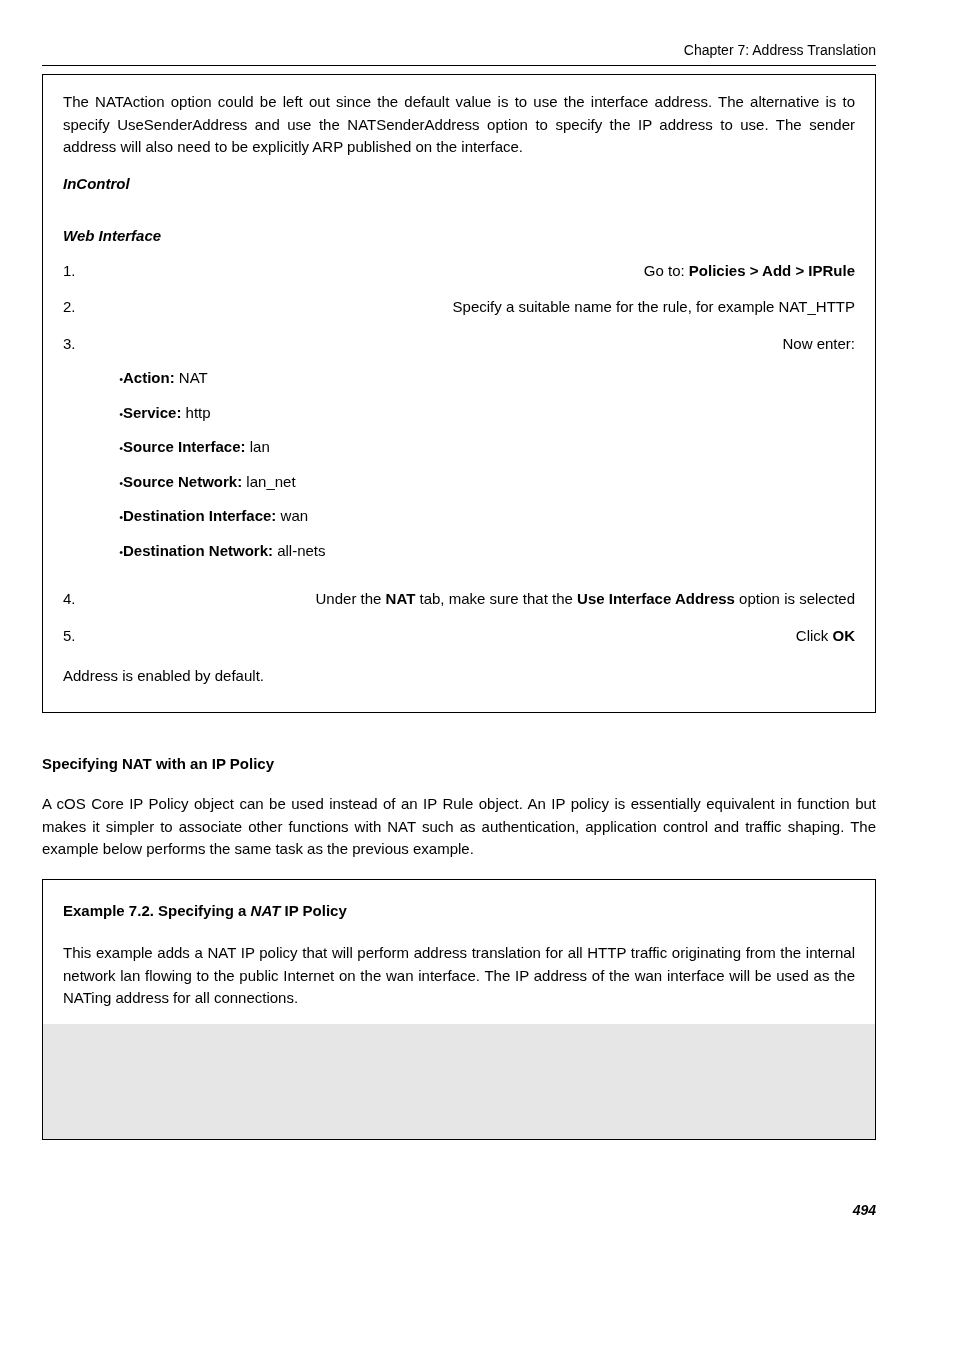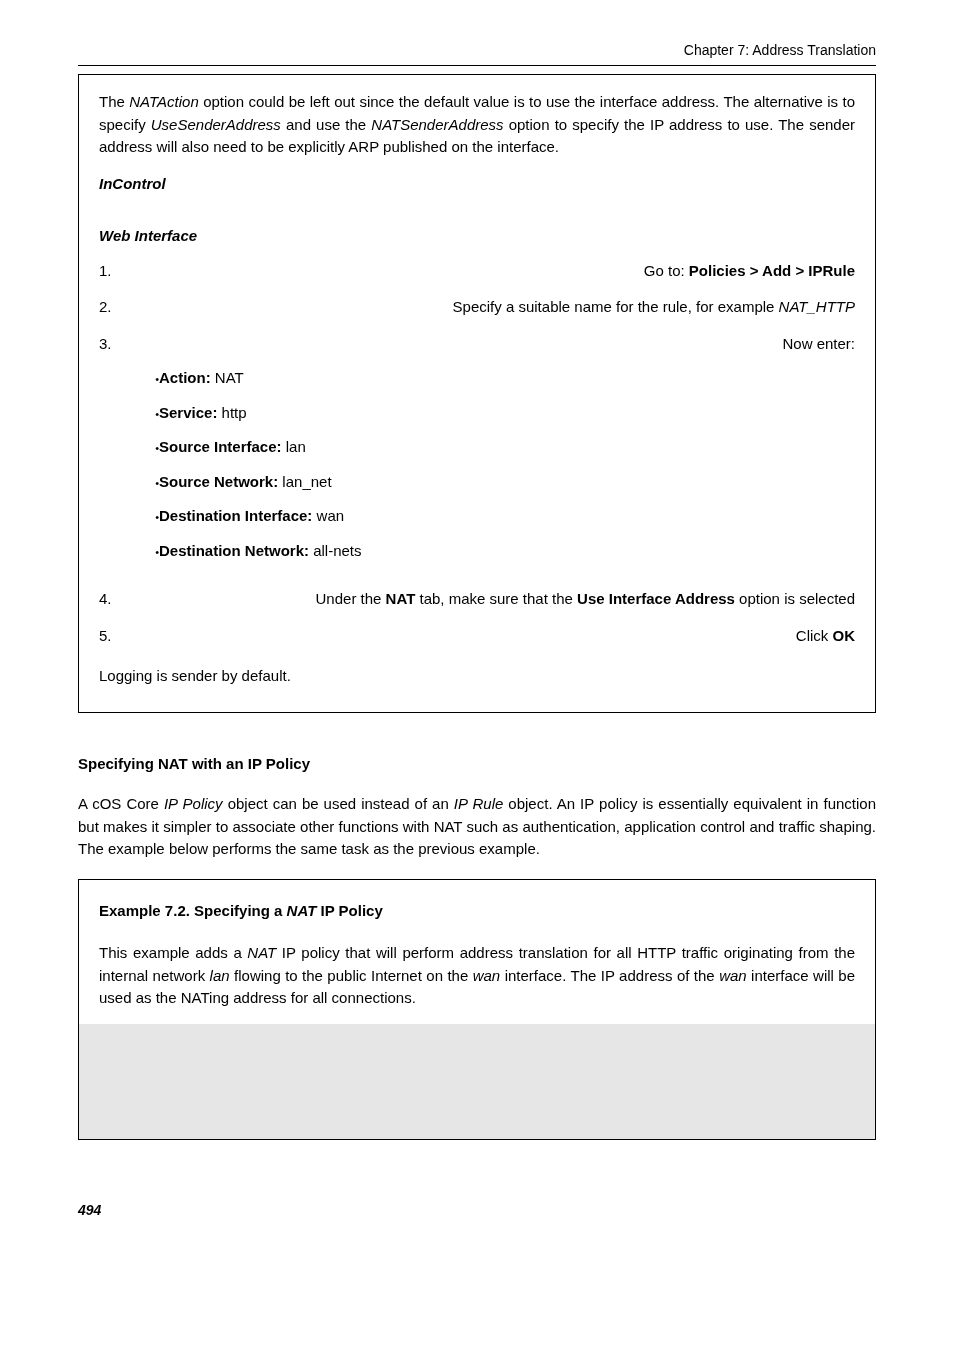--- a/index.html
+++ b/index.html
@@ -13,7 +13,7 @@
       width: 954px;
     }
     .page {
-      padding: 40px 78px 40px 78px;
+      padding: 40px 78px 40px 42px;
     }
     .header {
       text-align: right;

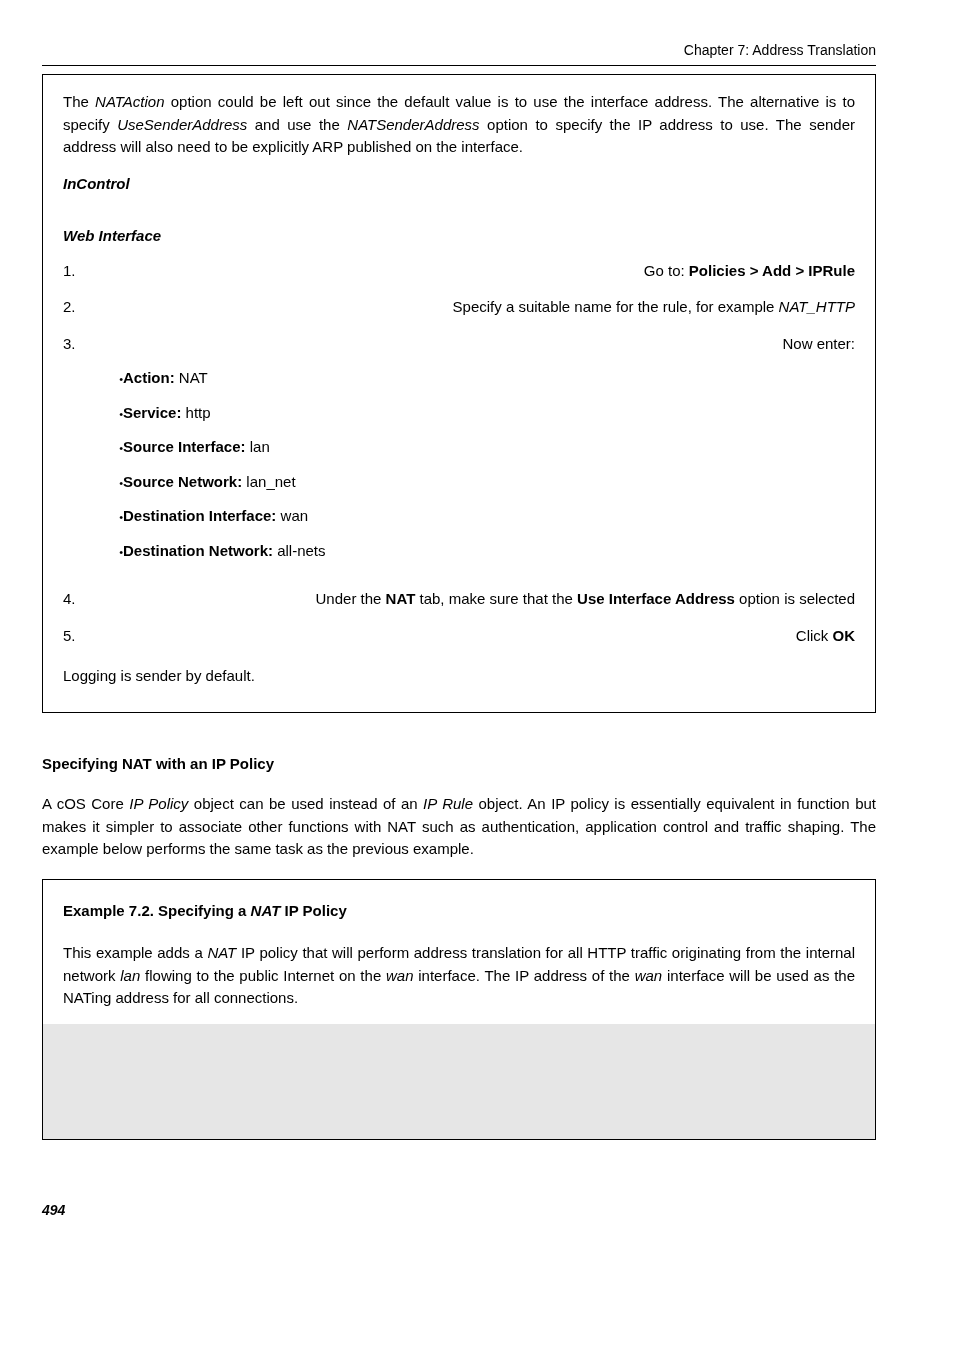--- a/index.html
+++ b/index.html
@@ -37,7 +37,6 @@
       margin: 0 0 14px 0;
     }
     .italic {
-      font-style: italic;
     }
     .bold {
       font-weight: bold;

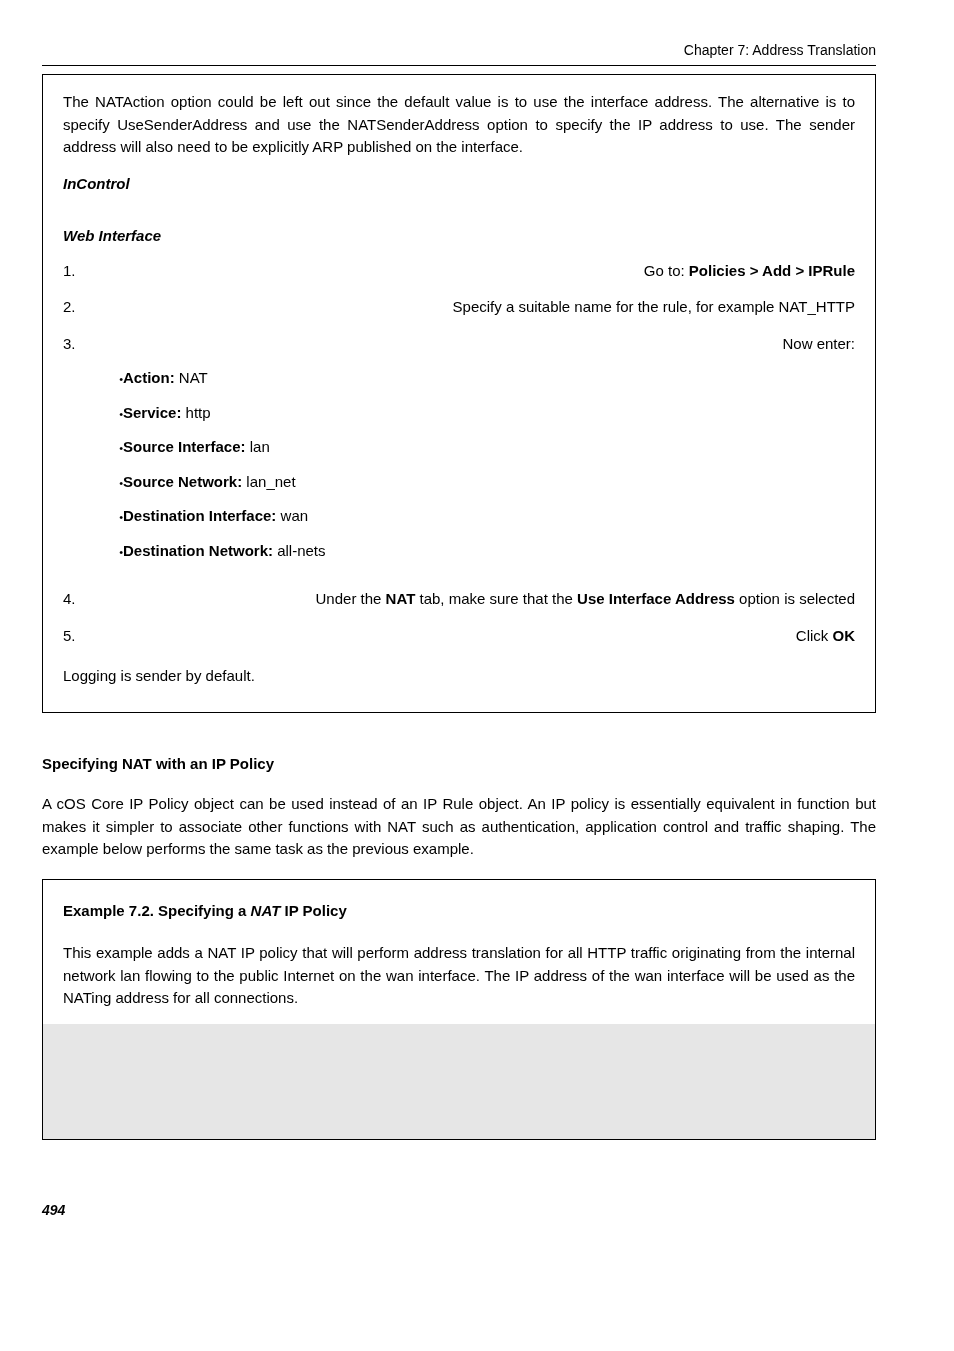--- a/index.html
+++ b/index.html
@@ -184,7 +184,7 @@
       </li>
     </ol>
 
-    <p class="para" style="margin-bottom:4px;">Logging is sender by default.</p>
+    <p class="para" style="margin-bottom:4px;">Address is enabled by default.</p>
   </div>
 
   <div class="section-title">Specifying NAT with an IP Policy</div>

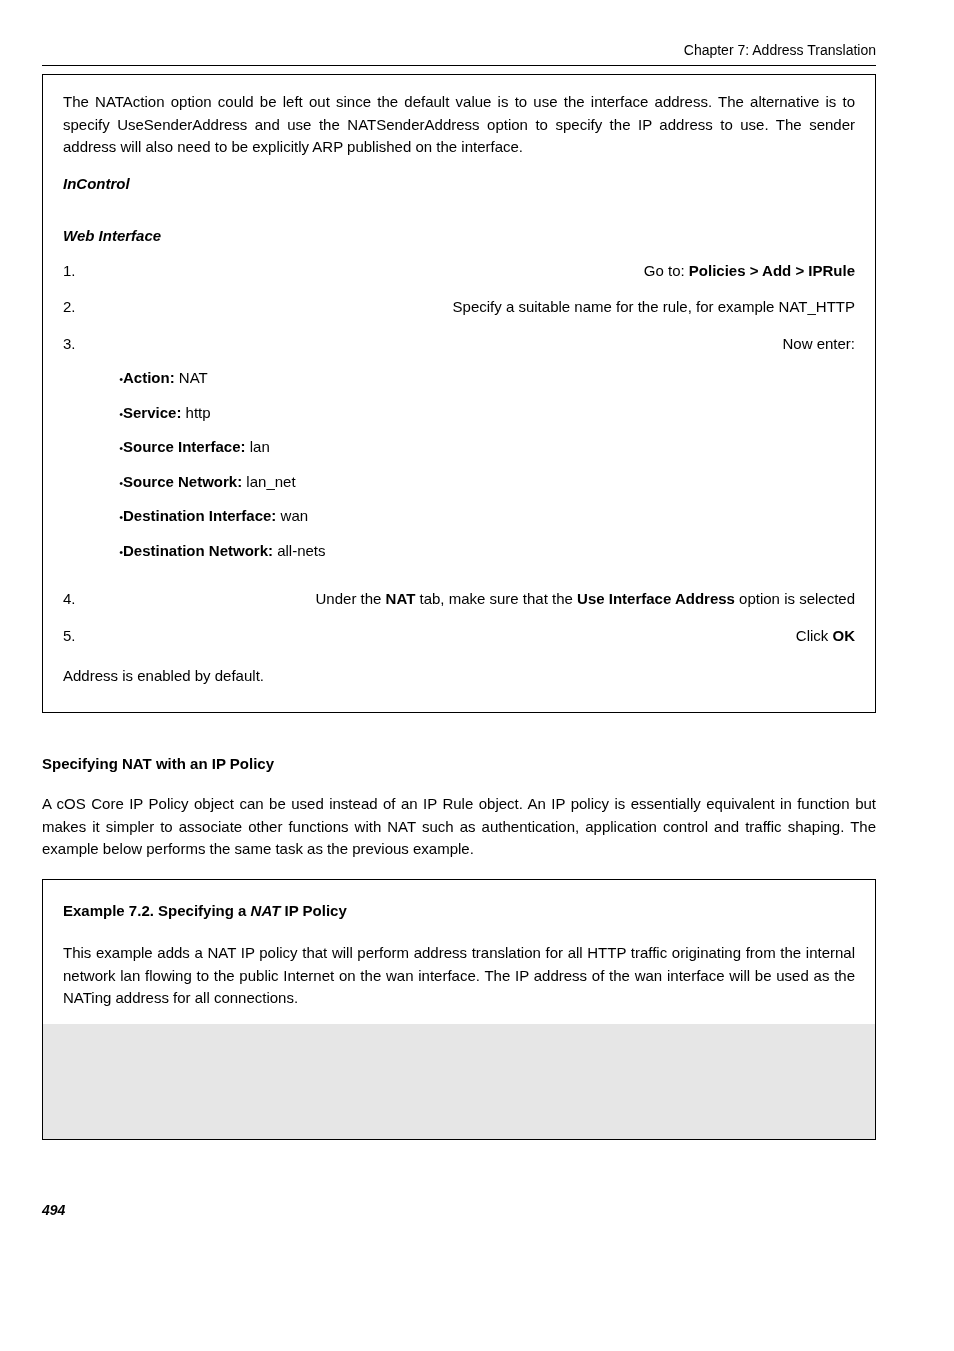--- a/index.html
+++ b/index.html
@@ -98,7 +98,7 @@
       margin: 12px -20px 0 -20px;
     }
     .page-number {
-      text-align: left;
+      text-align: right;
       font-weight: bold;
       font-style: italic;
       font-size: 14px;

